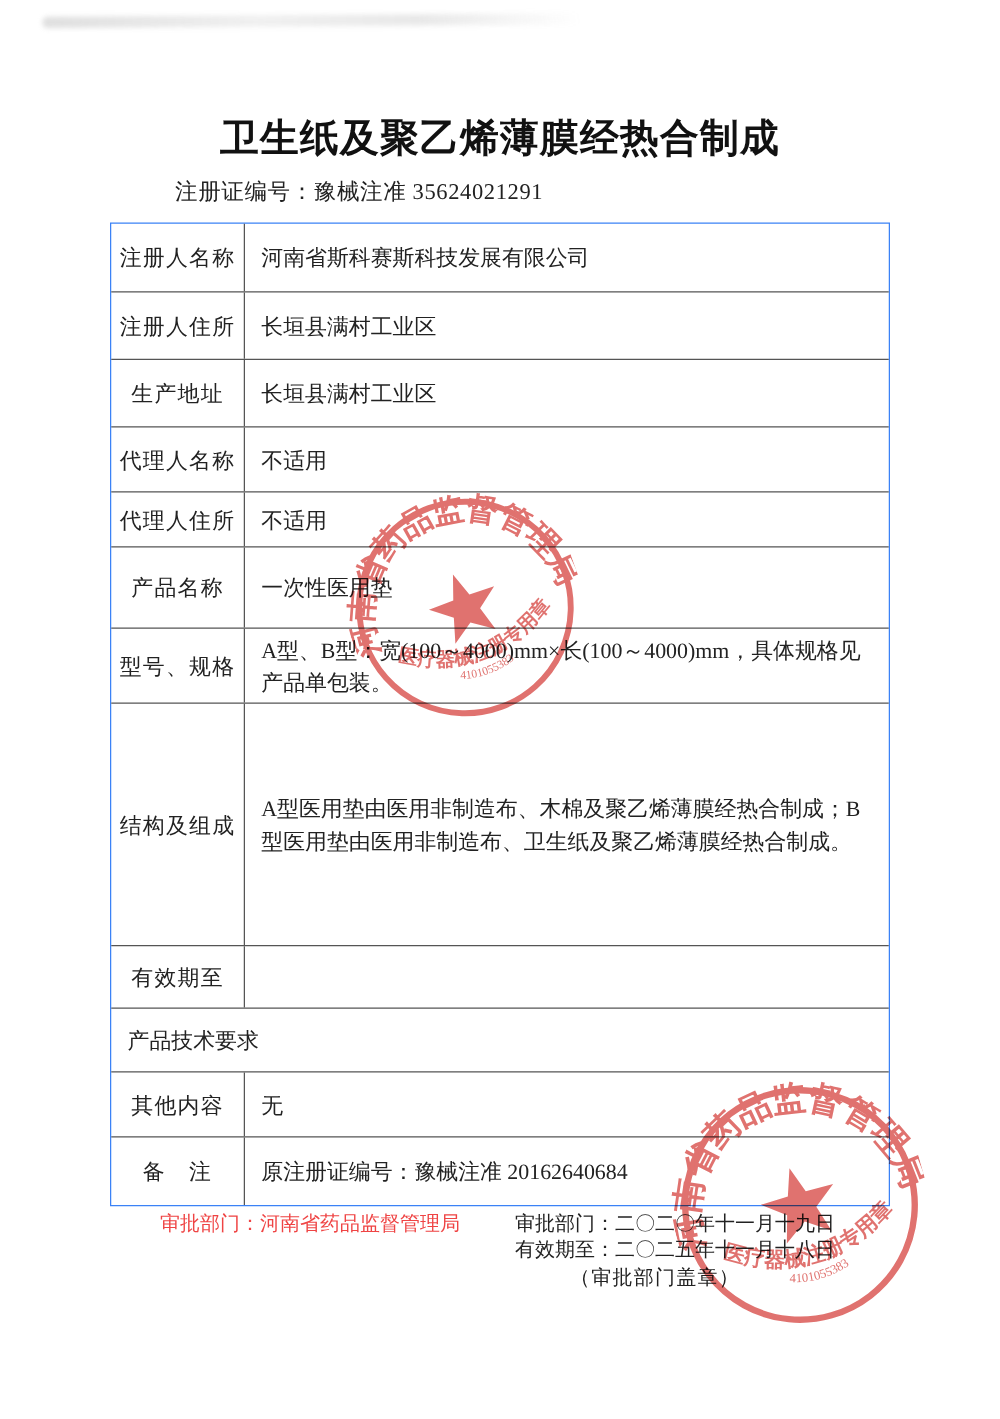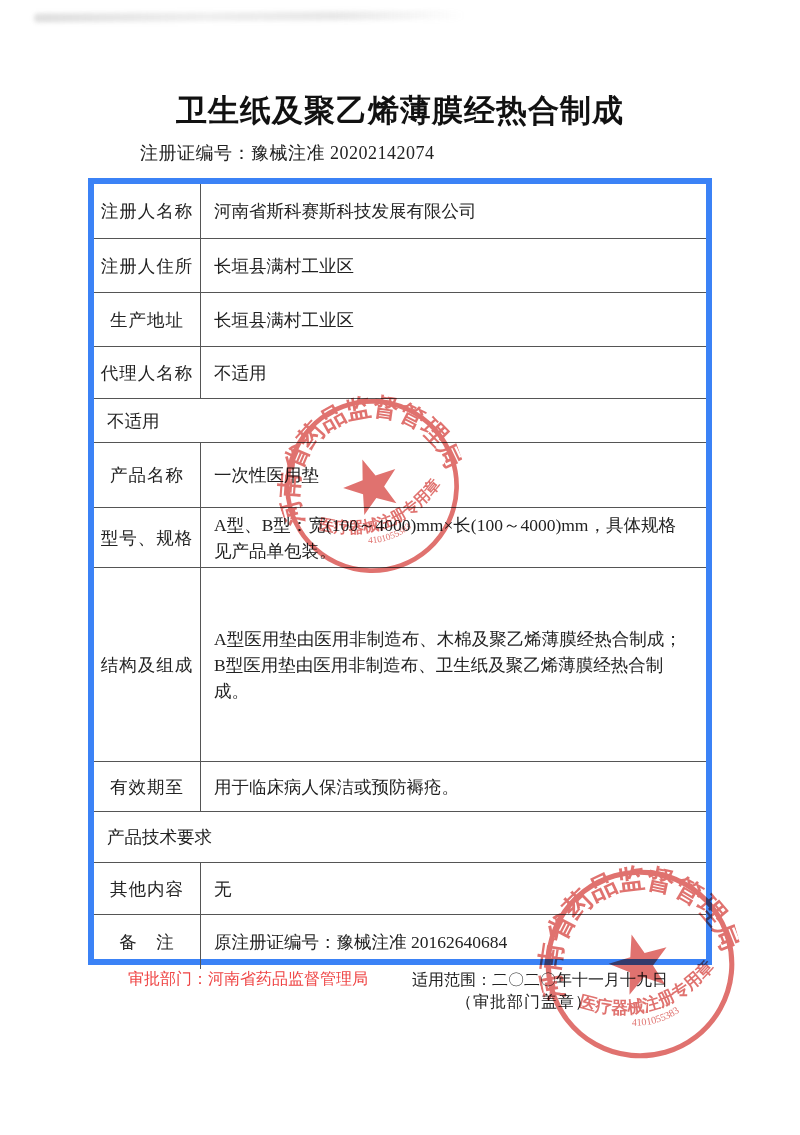--- a/index.html
+++ b/index.html
@@ -53,7 +53,7 @@
 
 <h1 class="page-title">卫生纸及聚乙烯薄膜经热合制成</h1>
 
-<div class="regno-line">注册证编号：豫械注准 20202142074</div>
+<div class="regno-line">注册证编号：豫械注准 35624021291</div>
 
 <div class="cert-table">
   <div class="row r1">

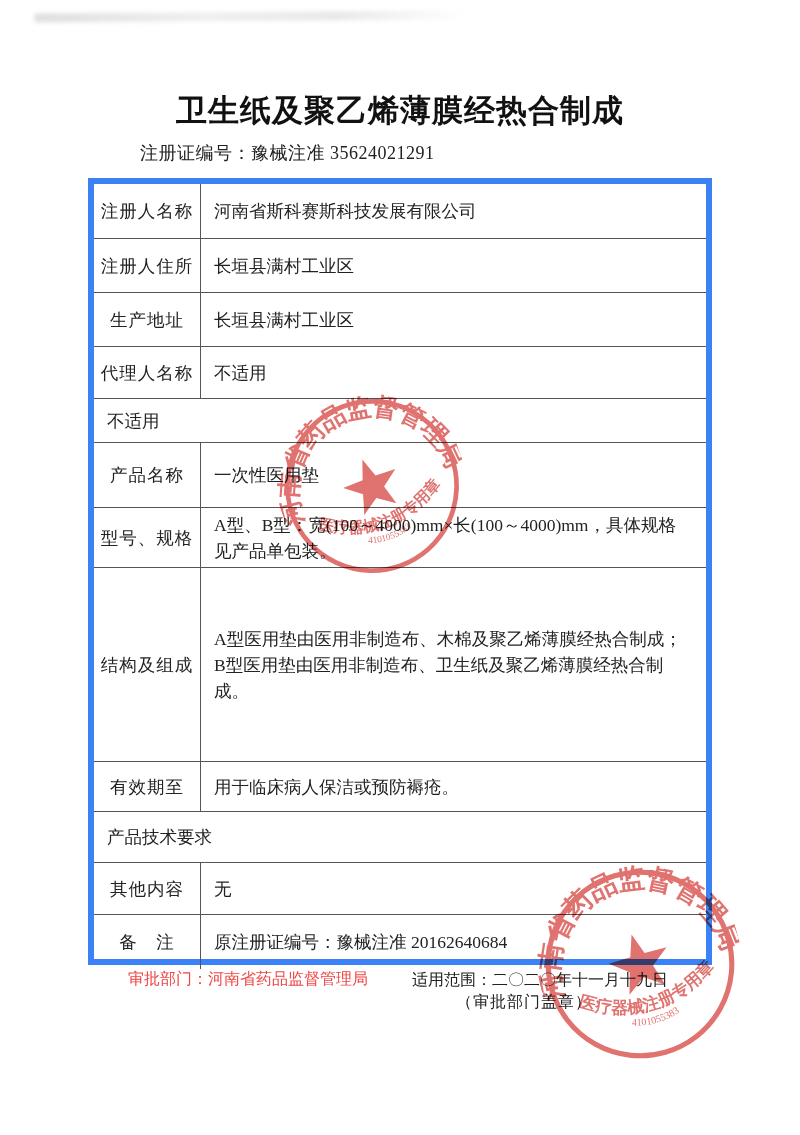--- a/index.html
+++ b/index.html
@@ -22,7 +22,7 @@
   }
   .cert-table{
     position:absolute;left:88px;top:178px;width:624px;height:787px;
-    border:6px solid #3b82f6;box-sizing:border-box;display:flex;flex-direction:column;
+    border:1px solid #3b82f6;box-sizing:border-box;display:flex;flex-direction:column;
   }
   .row{display:flex;flex:0 0 auto;border-bottom:1px solid #555;box-sizing:border-box;}
   .row:last-child{border-bottom:none;justify-content:space-between;}

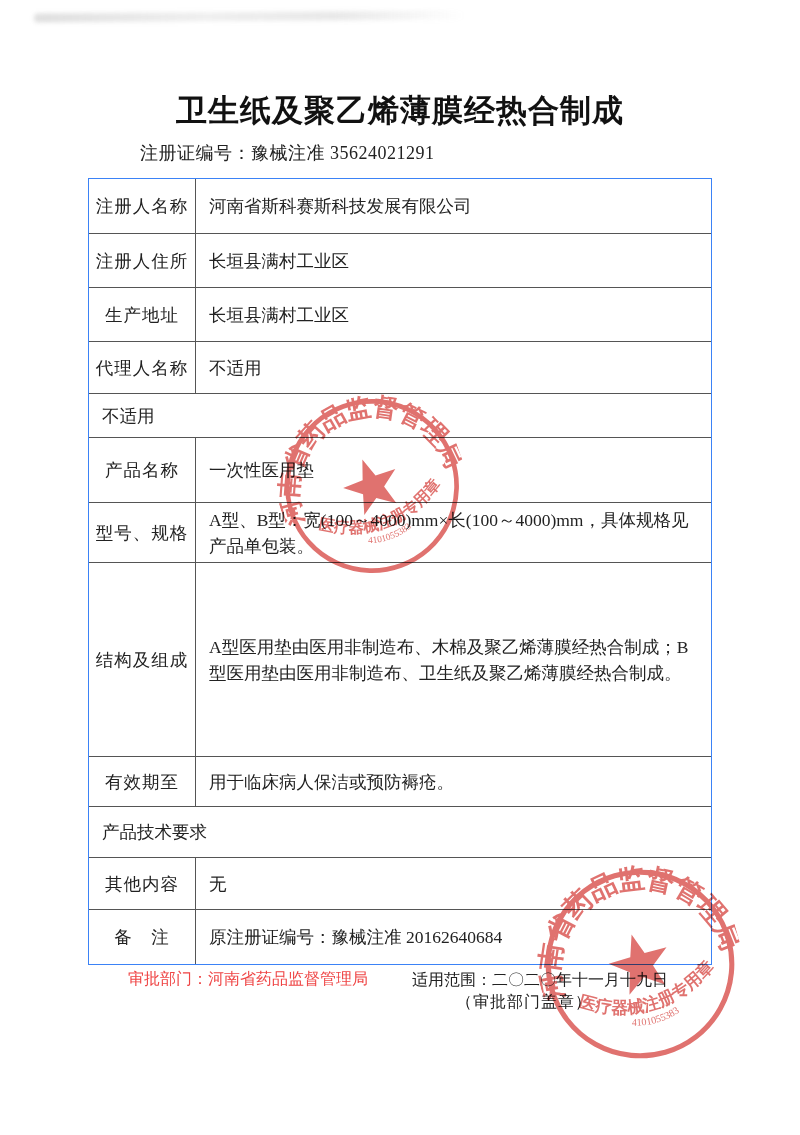--- a/index.html
+++ b/index.html
@@ -73,6 +73,7 @@
     <div class="cell value">不适用</div>
   </div>
   <div class="row r5">
+    <div class="cell label">代理人住所</div>
     <div class="cell value">不适用</div>
   </div>
   <div class="row r6">

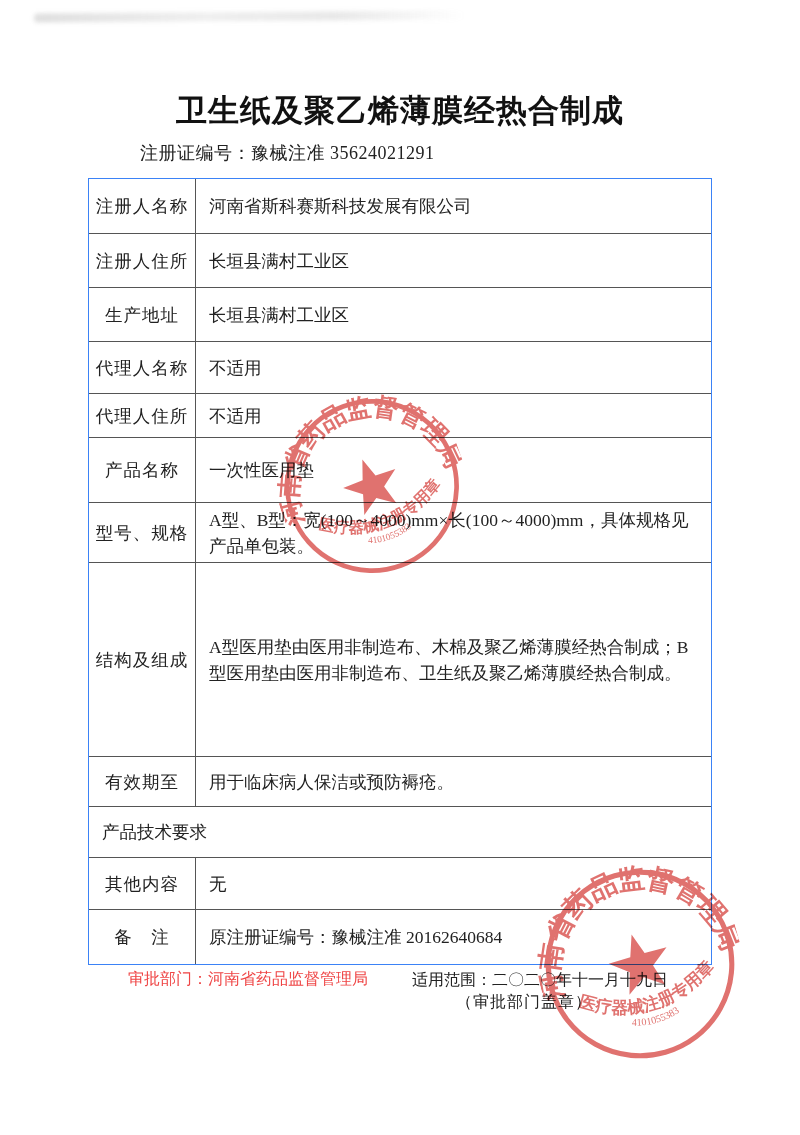--- a/index.html
+++ b/index.html
@@ -90,7 +90,6 @@
   </div>
   <div class="row r9">
     <div class="cell label">有效期至</div>
-    <div class="cell value">用于临床病人保洁或预防褥疮。</div>
   </div>
   <div class="row r10">
     <div class="cell value">产品技术要求</div>

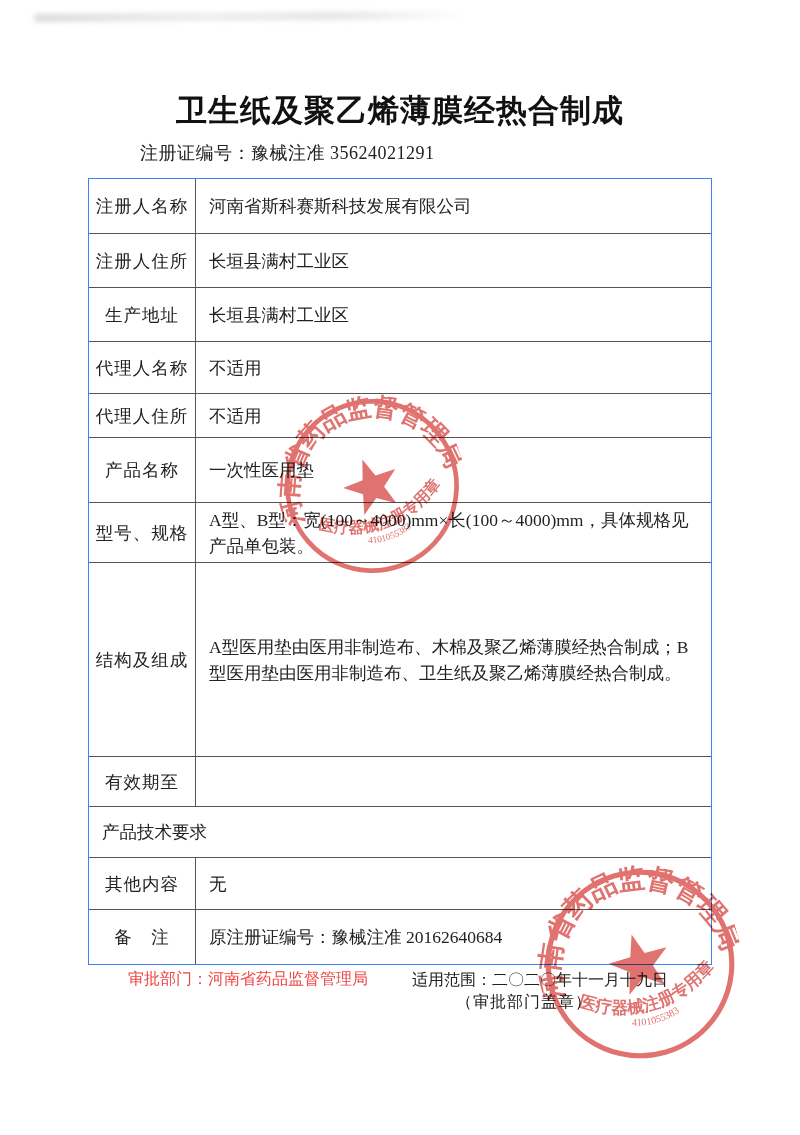--- a/index.html
+++ b/index.html
@@ -107,7 +107,7 @@
 <div class="footer-dept">审批部门：河南省药品监督管理局</div>
 
 <div class="footer-dates">
-  <div>适用范围：二〇二〇年十一月十九日</div>
+  <div>审批部门：二〇二〇年十一月十九日</div>
   <div class="seal-note">（审批部门盖章）</div>
 </div>
 

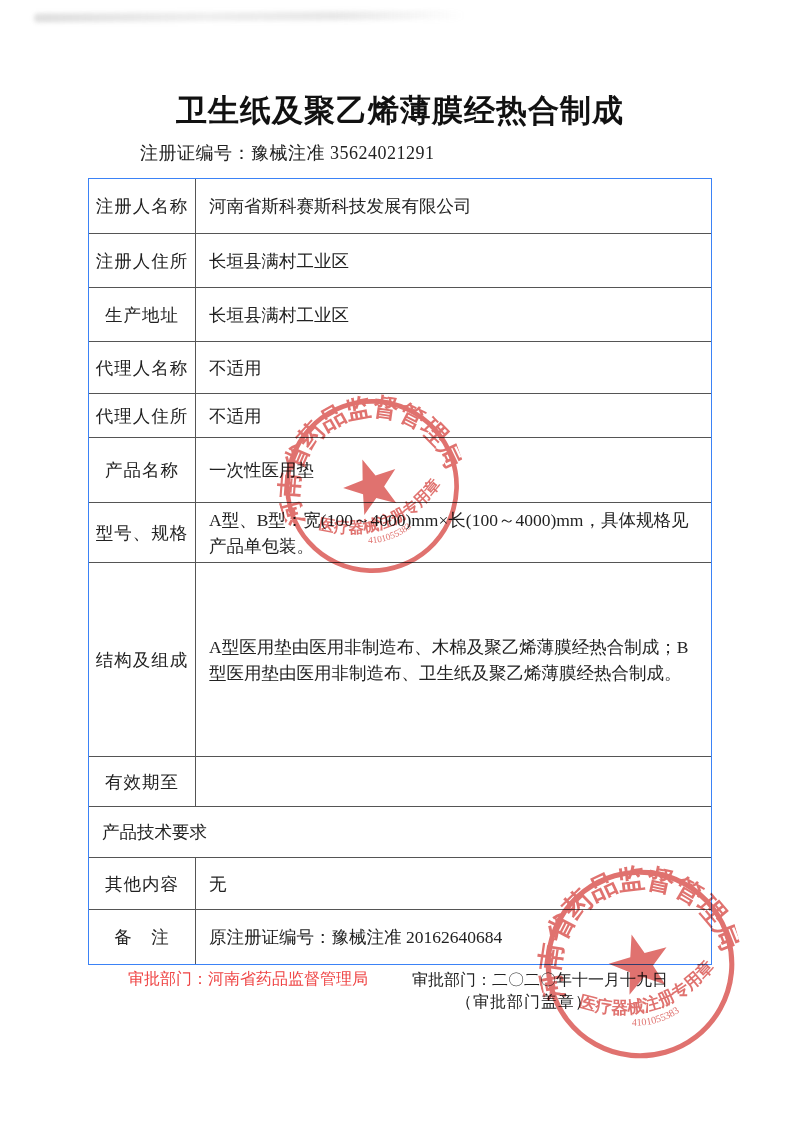--- a/index.html
+++ b/index.html
@@ -108,6 +108,7 @@
 
 <div class="footer-dates">
   <div>审批部门：二〇二〇年十一月十九日</div>
+  <div>有效期至：二〇二五年十一月十八日</div>
   <div class="seal-note">（审批部门盖章）</div>
 </div>
 

